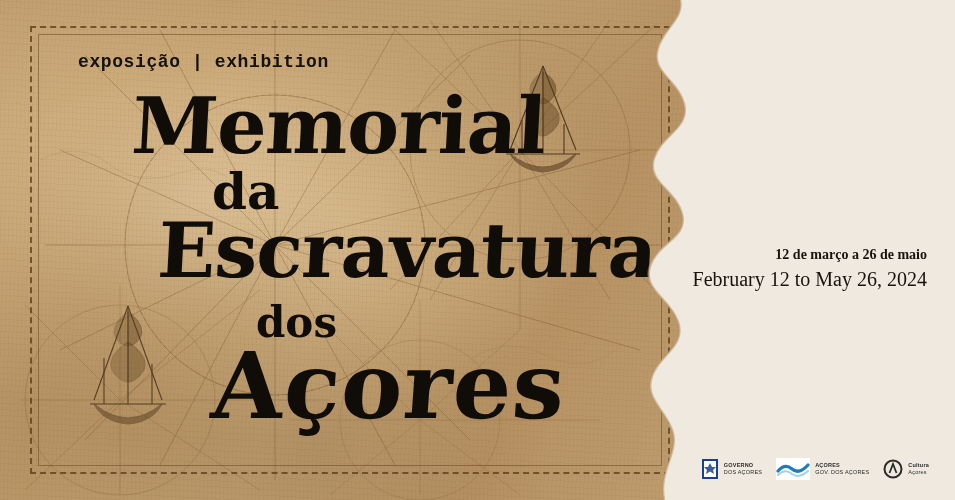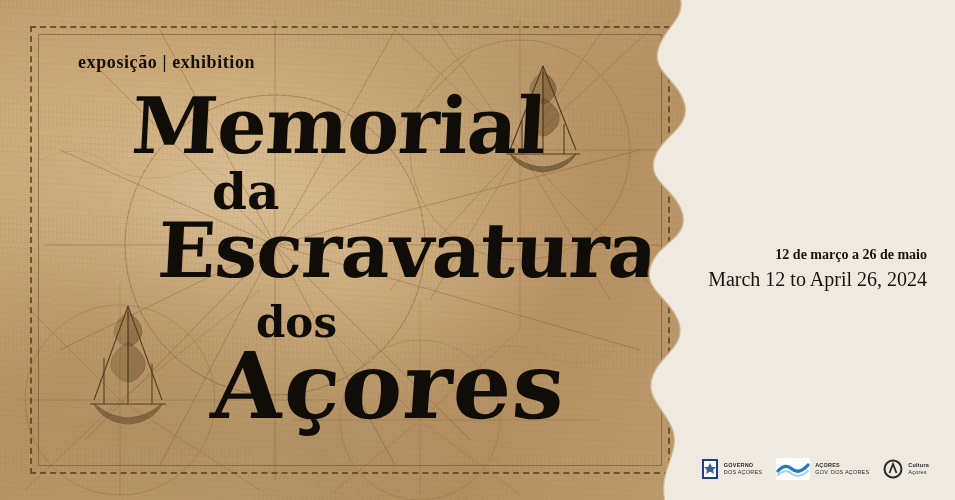--- a/index.html
+++ b/index.html
@@ -74,7 +74,7 @@
   .kicker {
     position: absolute;
     left: 78px; top: 52px;
-    font-family: Liberation Serif, serif;
+    font-family: Liberation Mono, monospace;
     font-weight: bold;
     font-size: 18px;
     letter-spacing: 0.6px;

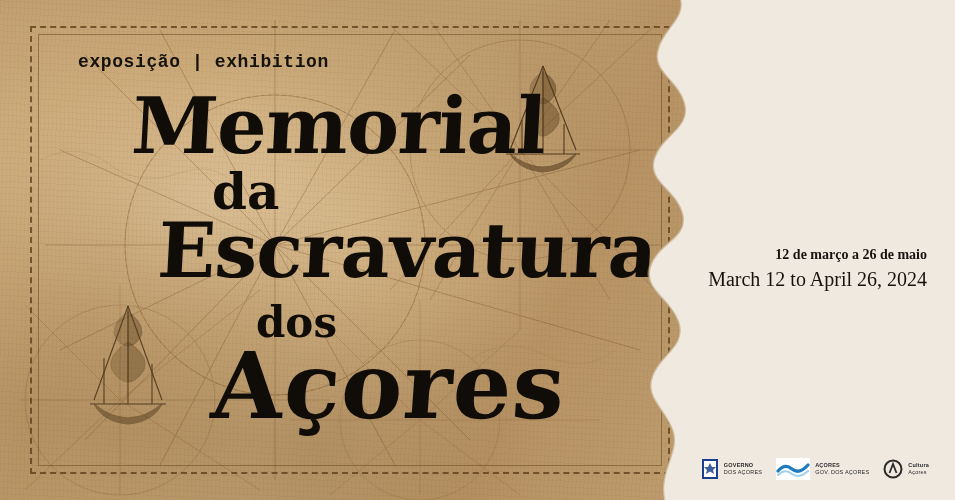--- a/index.html
+++ b/index.html
@@ -298,7 +298,7 @@
     <div class="dates-pt">
       <div>12 de março a 26 de maio</div>
     </div>
-    <div class="dates-en">March 12 to April 26, 2024</div>
+    <div class="dates-en">February 12 to May 26, 2024</div>
   </div>
 
   <div class="logos">

